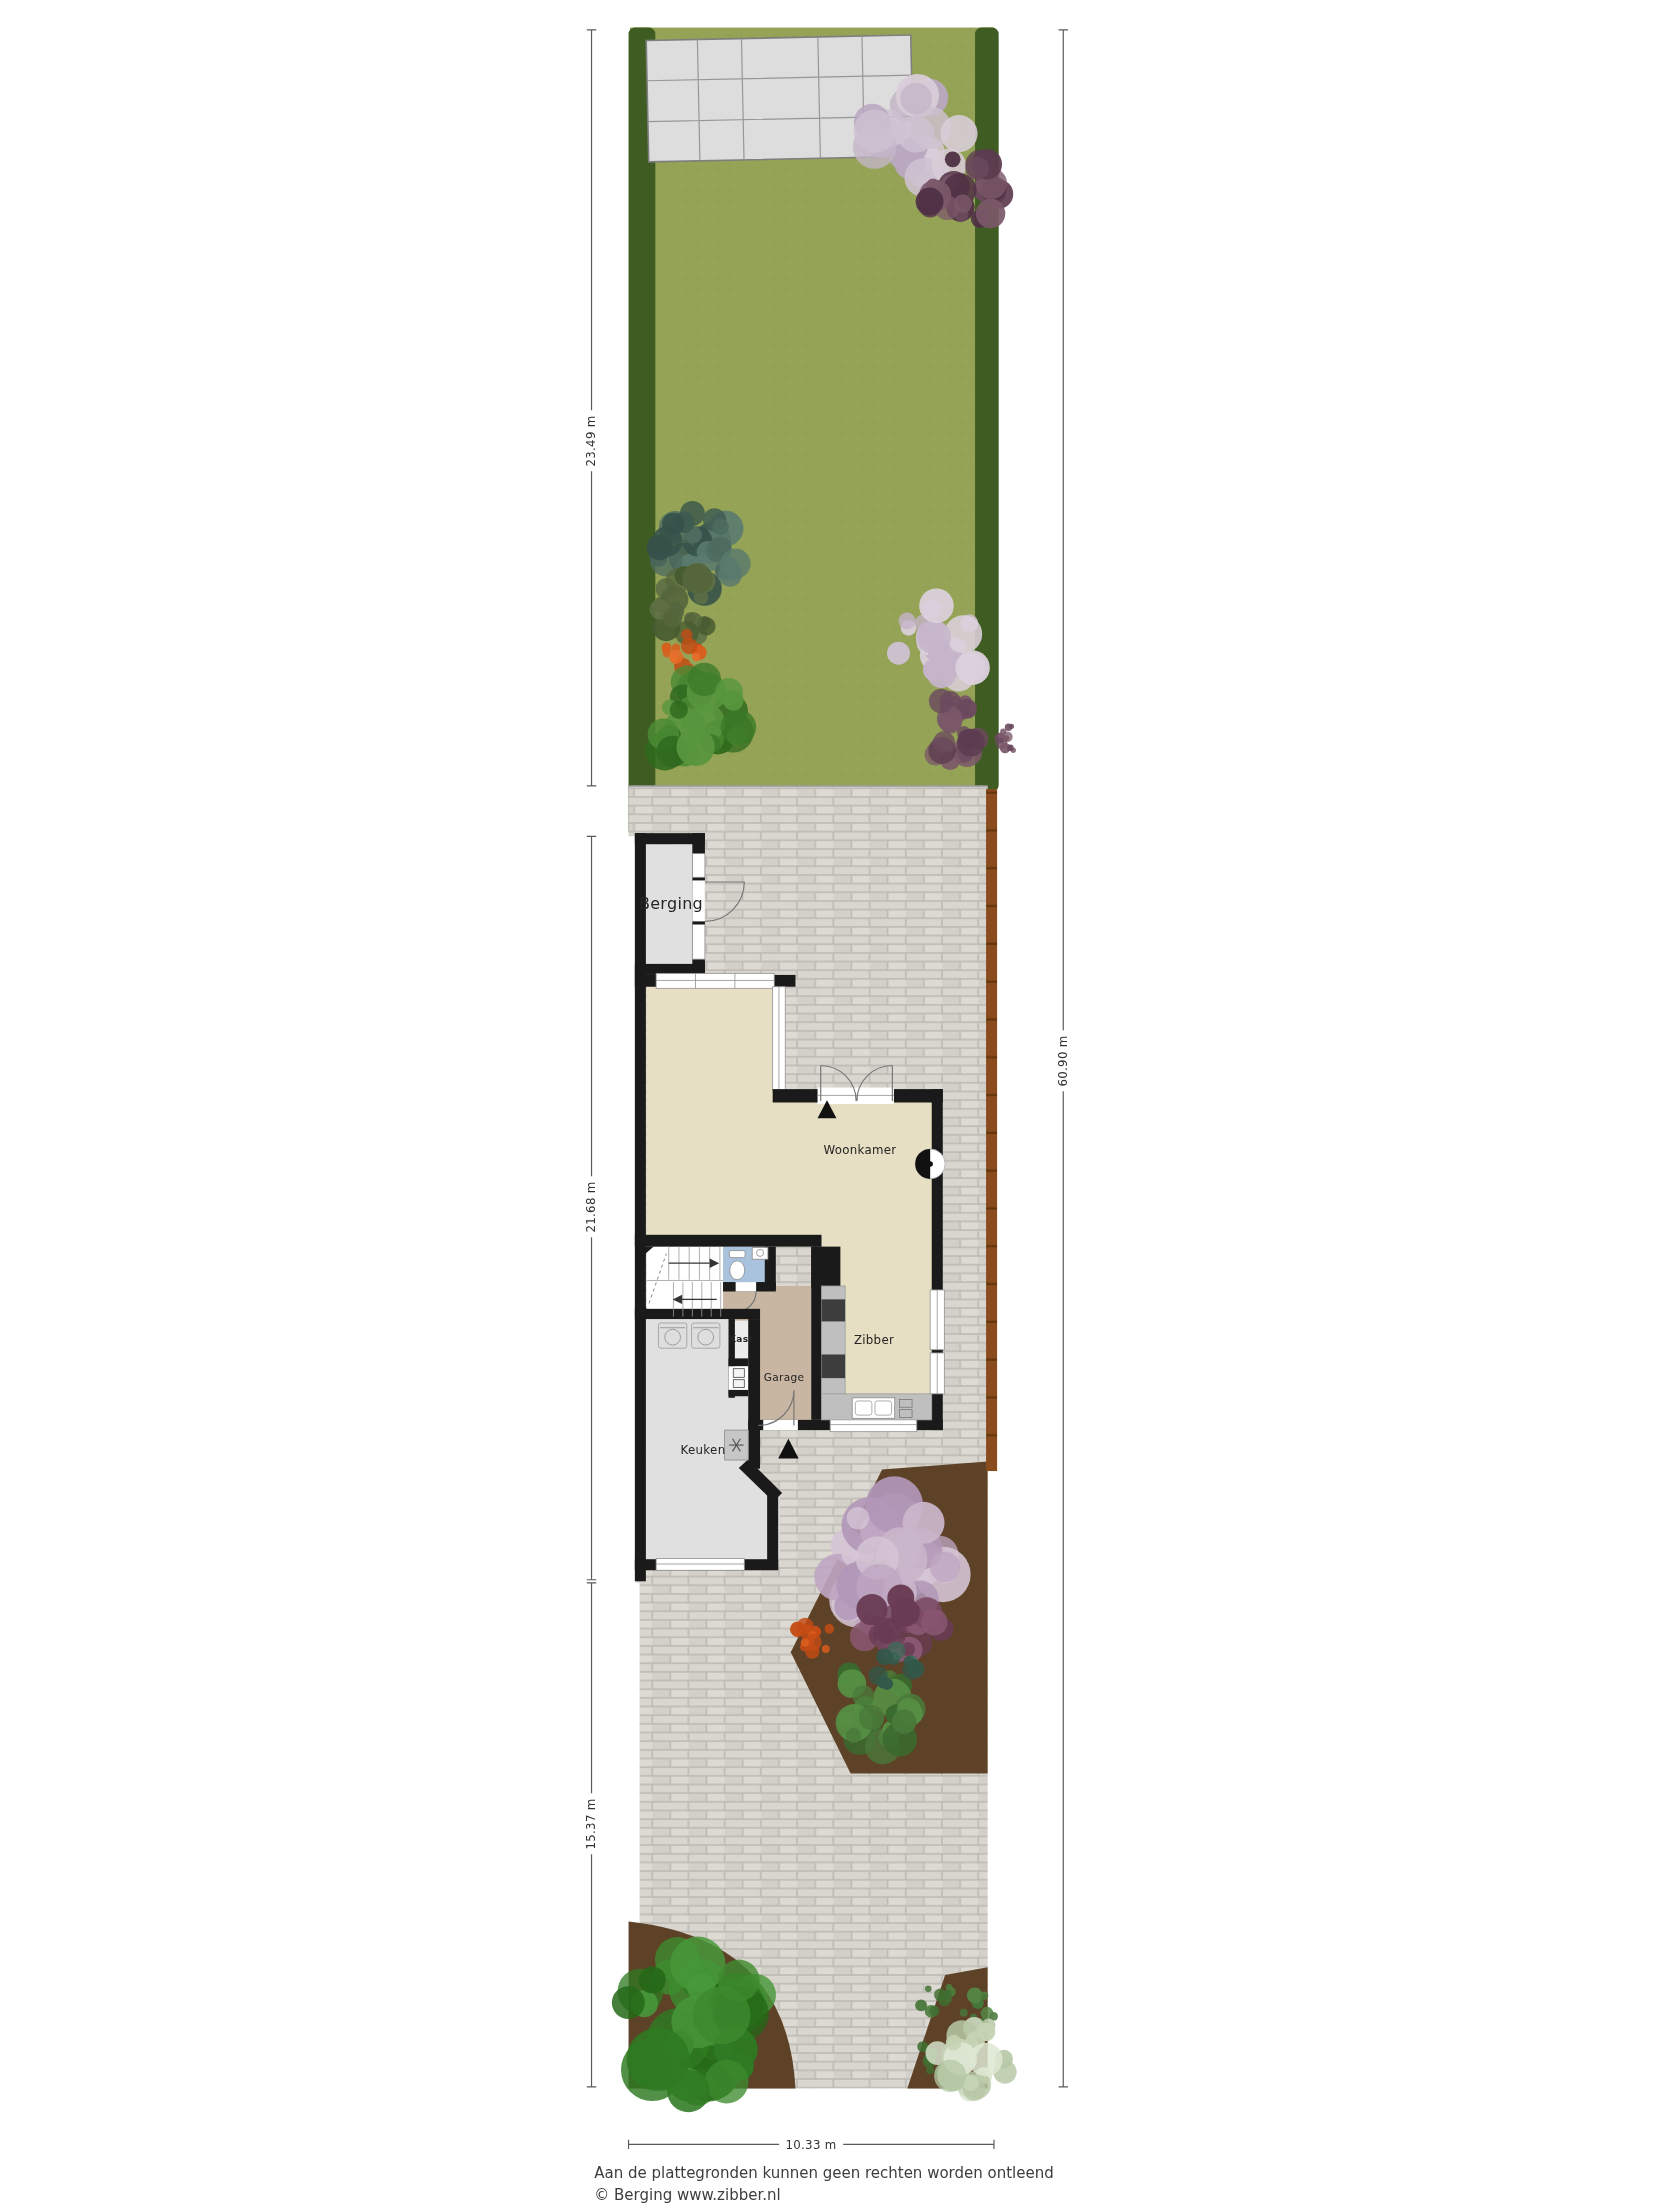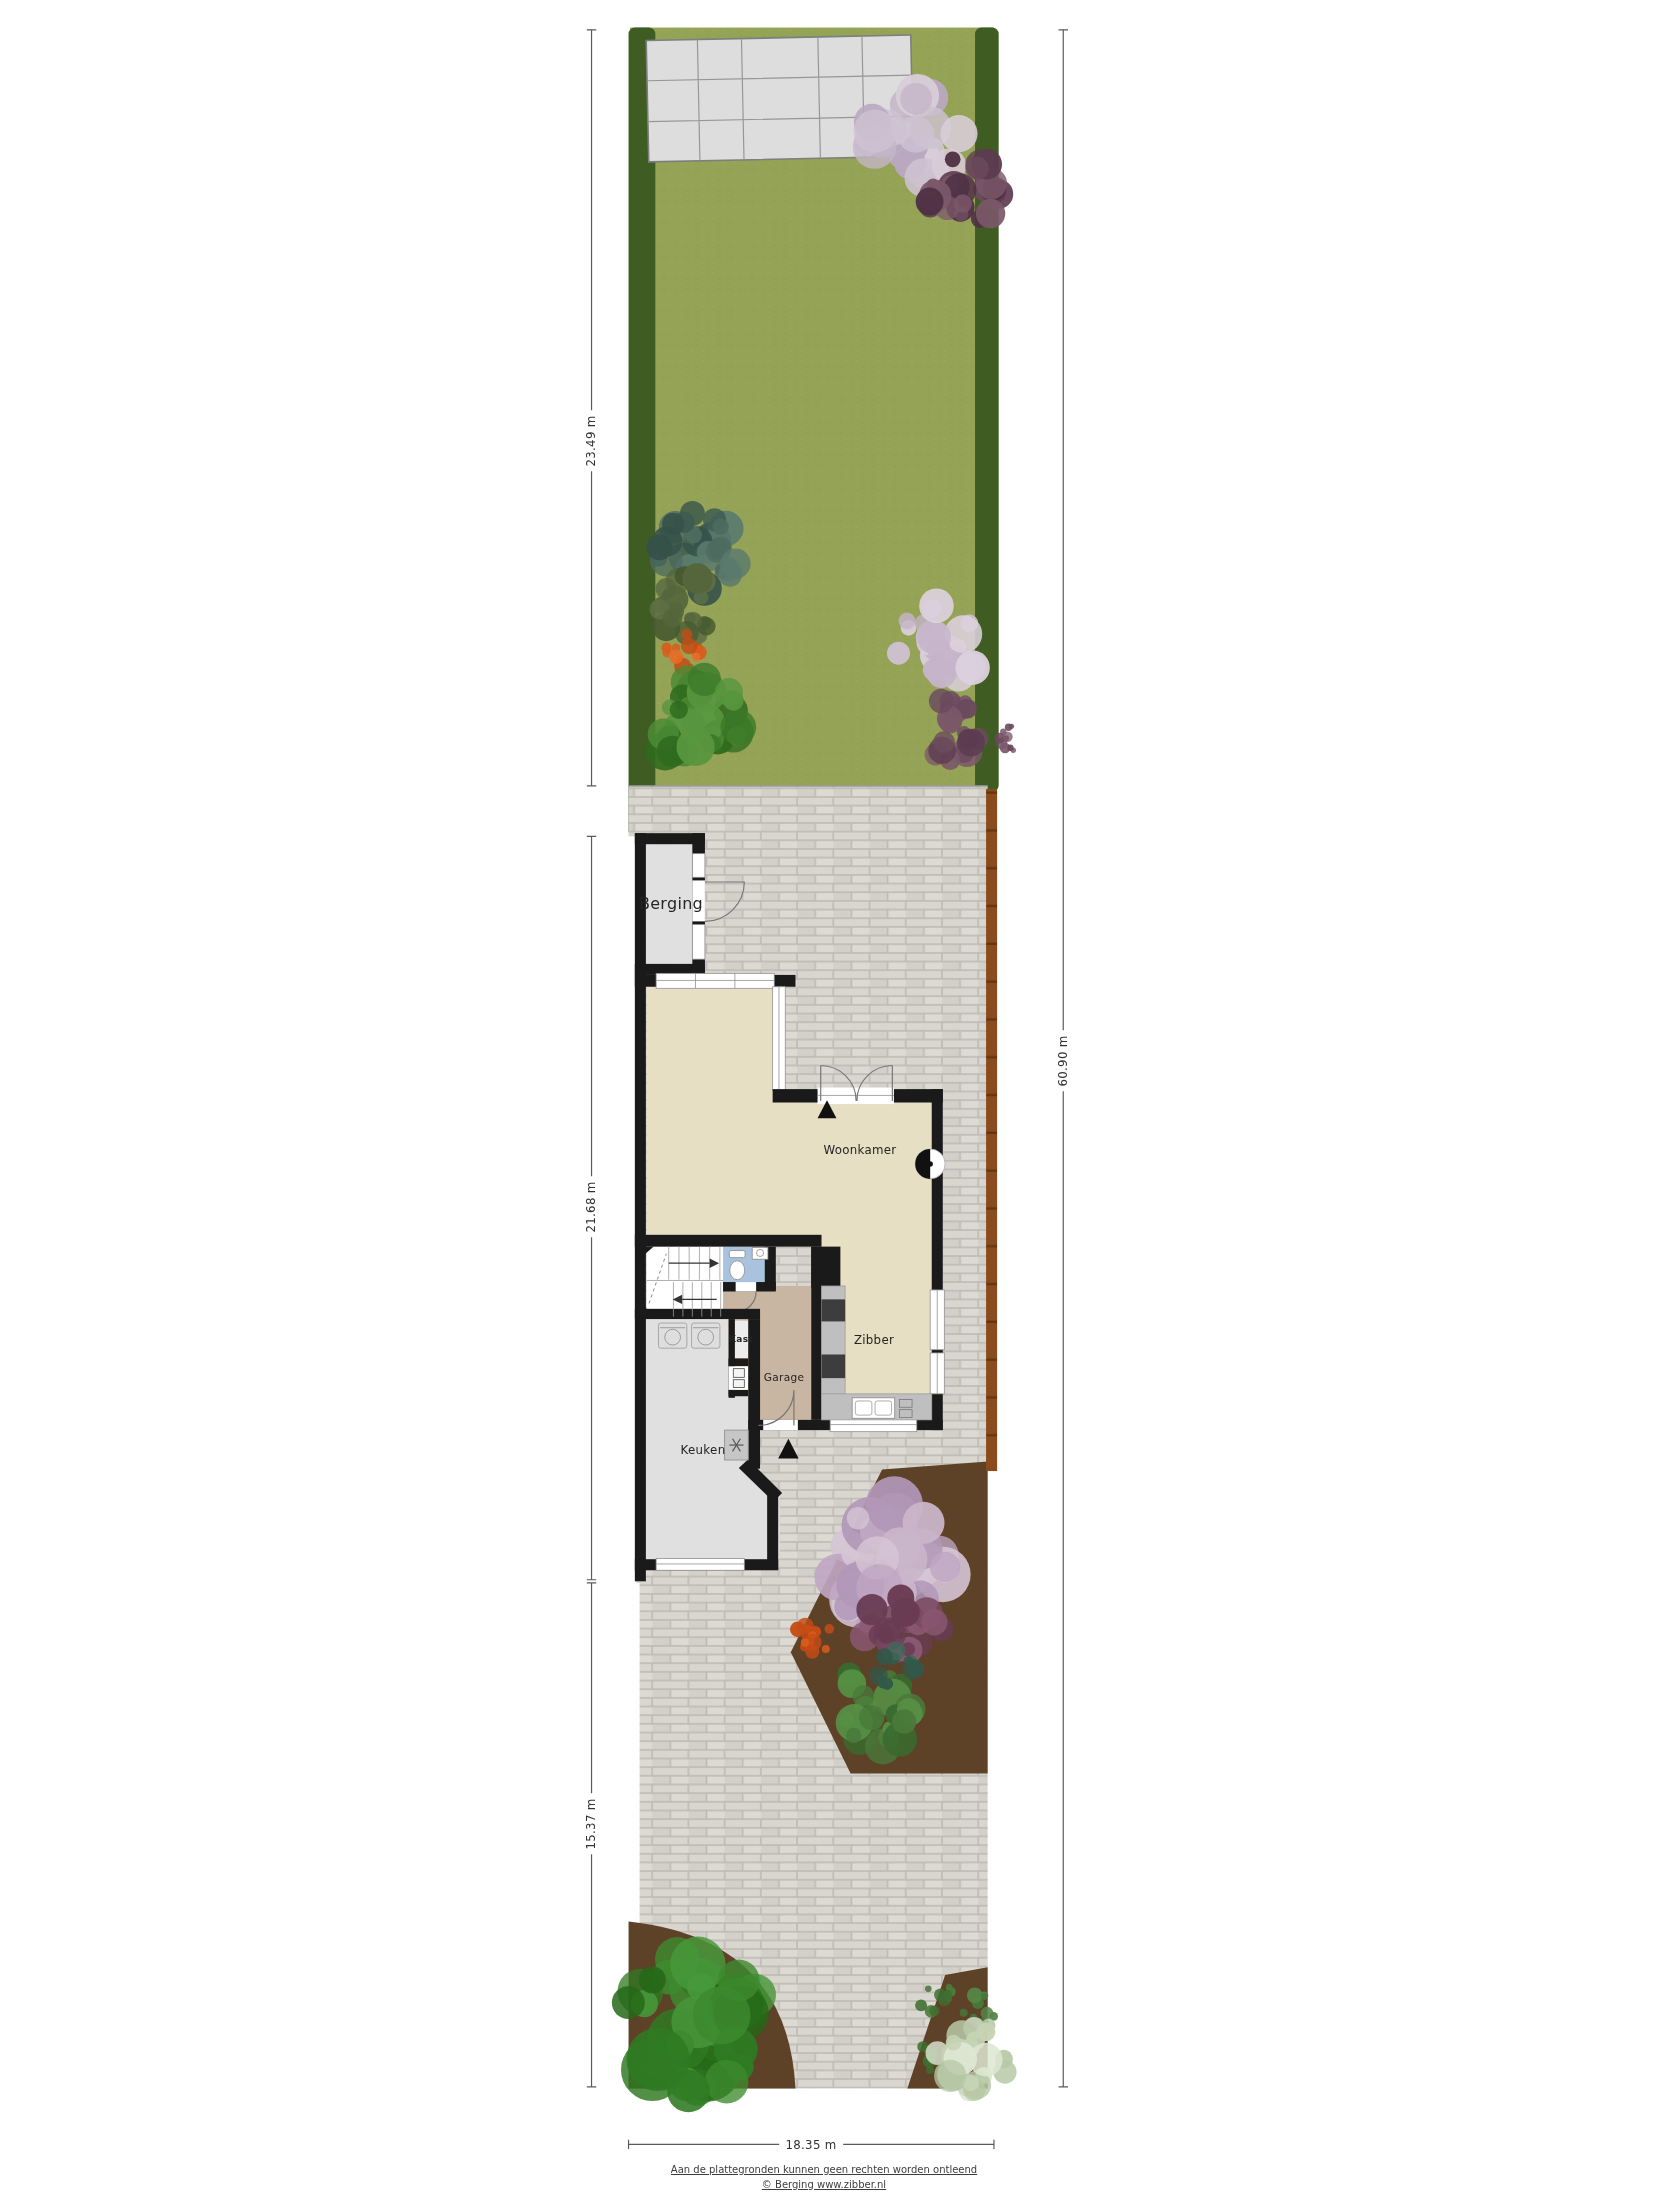--- a/index.html
+++ b/index.html
@@ -628,7 +628,7 @@
   <div class="lbl v" style="left:591px;top:1207px">21.68 m</div>
   <div class="lbl v" style="left:591px;top:1824px">15.37 m</div>
   <div class="lbl v" style="left:1063px;top:1061px">60.90 m</div>
-  <div class="lbl hdim" style="left:811px;top:2145px">18.35 m</div>
+  <div class="lbl hdim" style="left:811px;top:2145px">10.33 m</div>
 
   <div class="footer" style="left:824px;top:2163px">
     <div>Aan de plattegronden kunnen geen rechten worden ontleend</div>

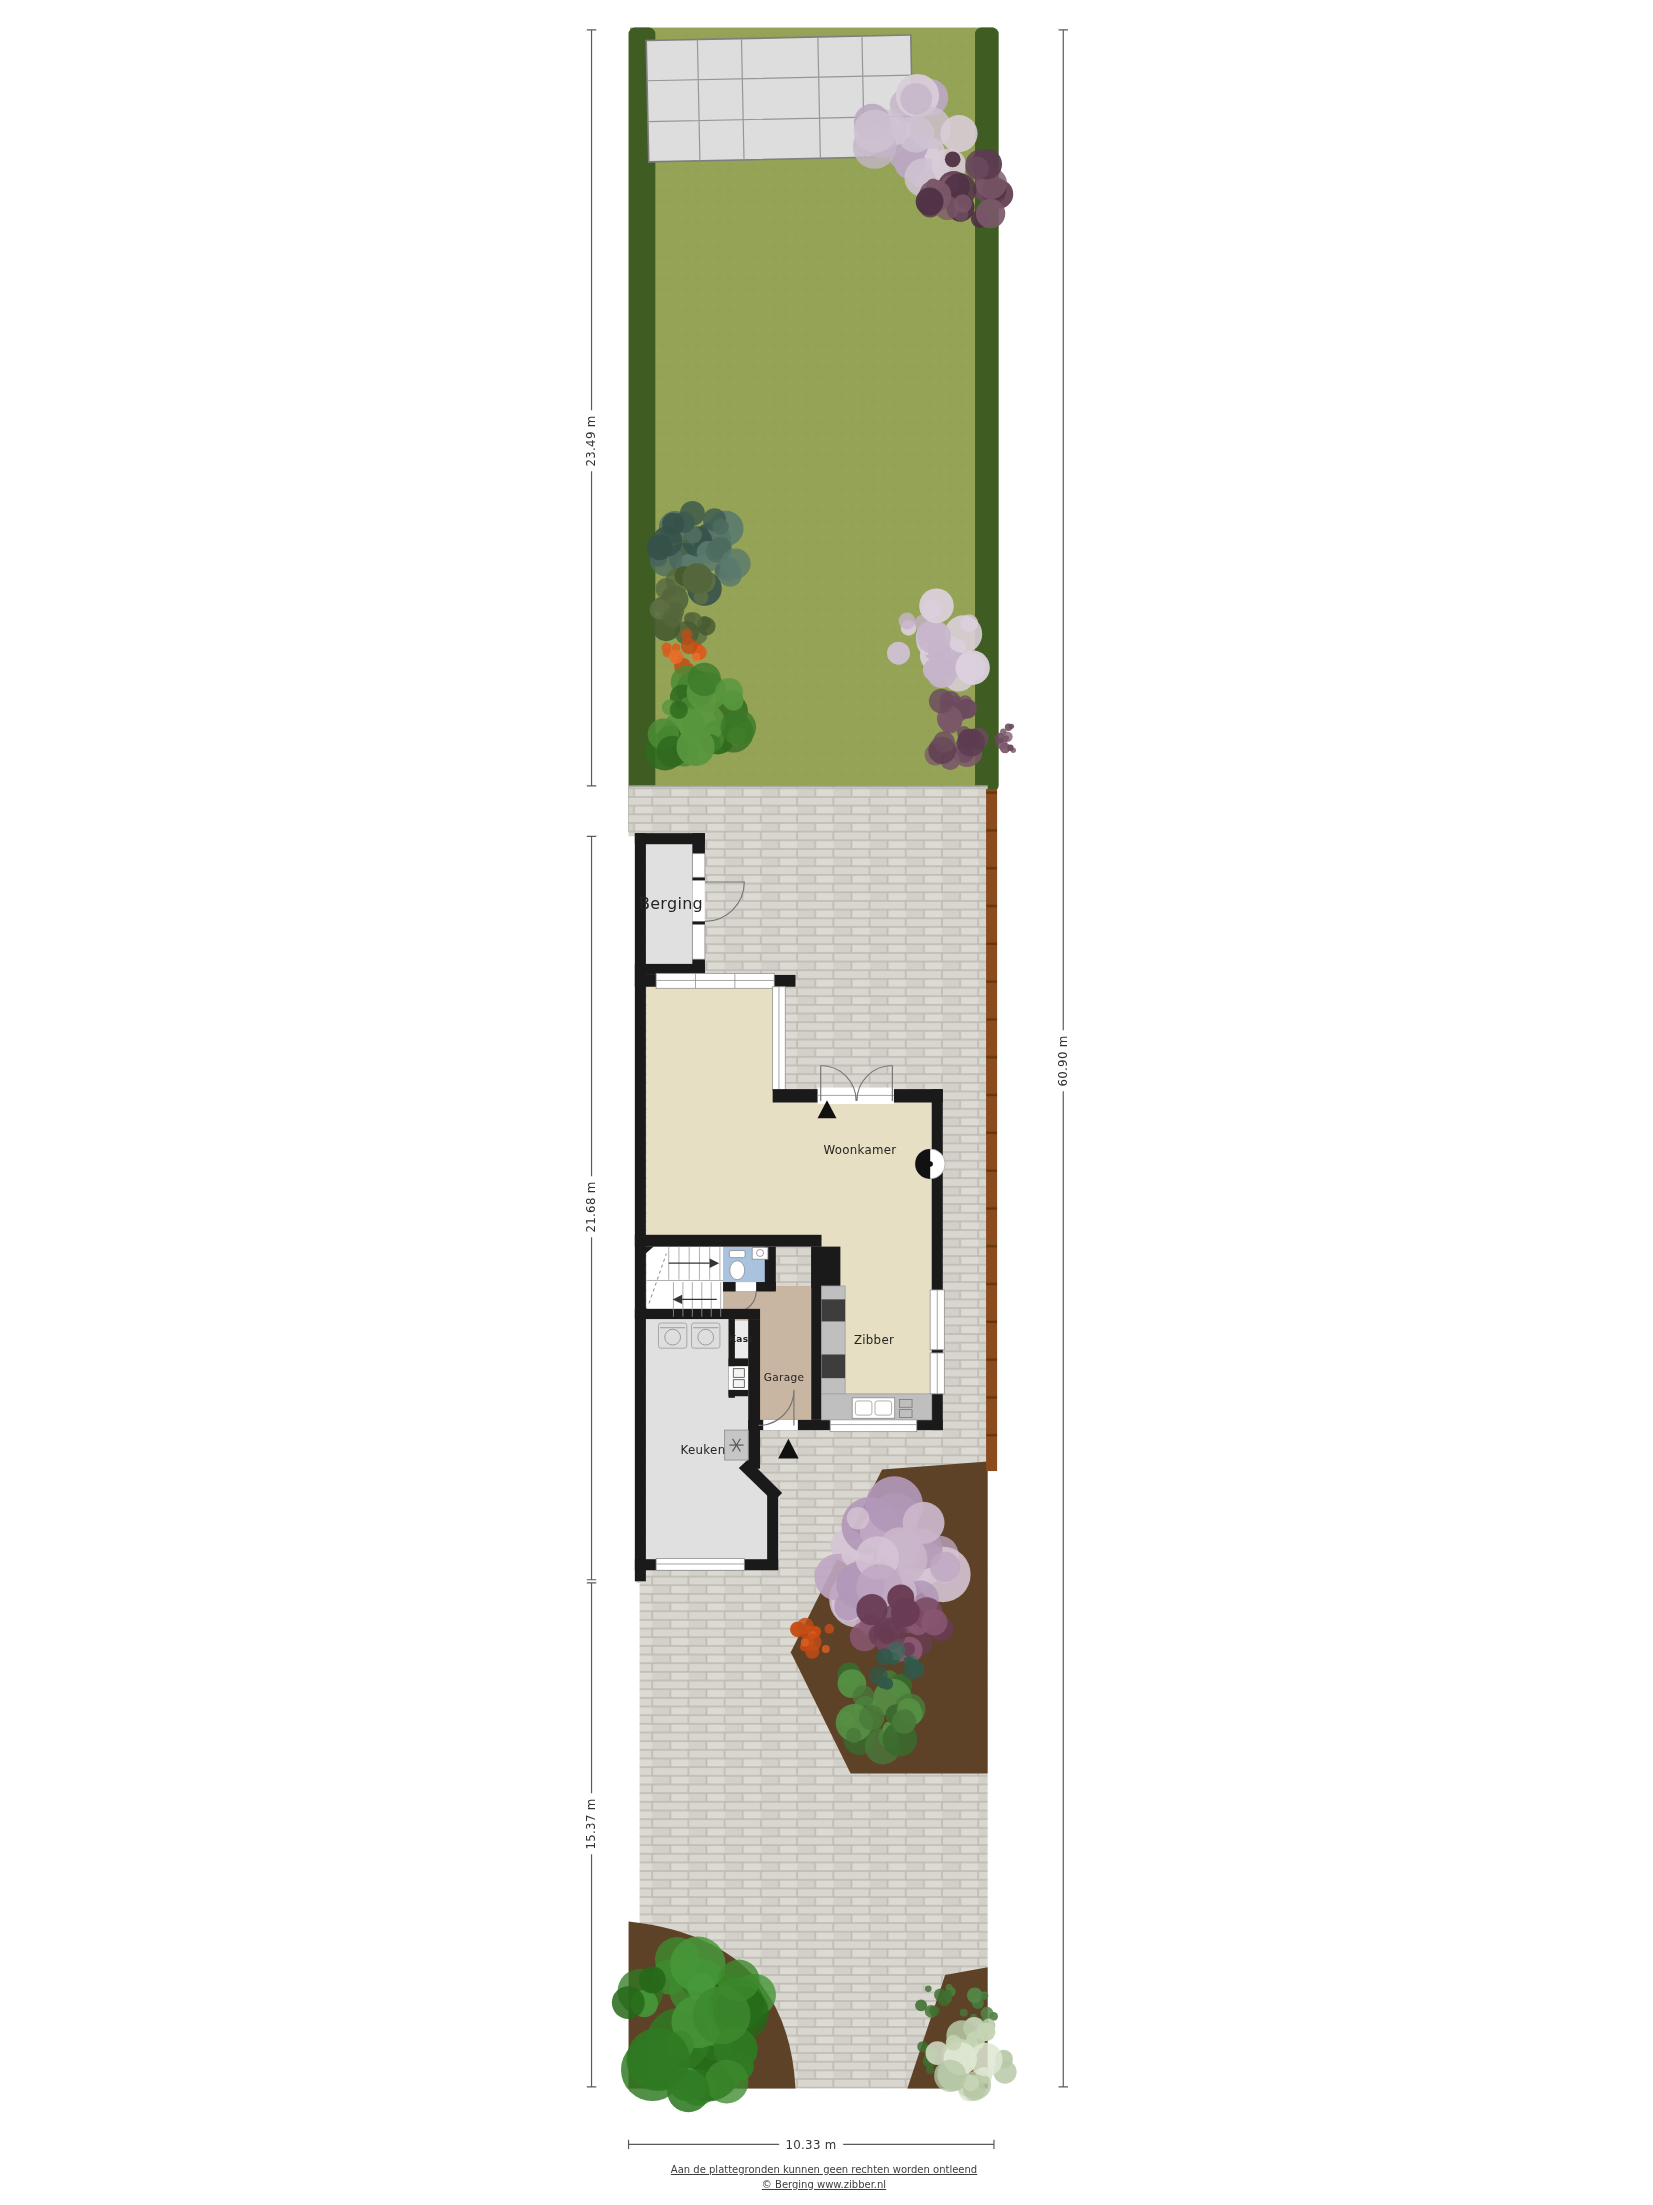--- a/index.html
+++ b/index.html
@@ -27,8 +27,8 @@
   .lbl.v{transform:translate(-50%,-50%) rotate(-90deg);background:#fff;padding:3.2px 4.7px;color:#333;}
   .lbl.hdim{background:#fff;padding:1.6px 6.3px;color:#333;}
   .lbl.small{font-size:9px;font-weight:bold;}
-  .footer{position:absolute;transform:translateX(-50%);text-align:center;font-size:10px;
-          color:#3d3d3d;line-height:1.45;white-space:nowrap;text-decoration:underline;}
+  .footer{position:absolute;transform:translateX(-50%);text-align:left;font-size:15px;
+          color:#3d3d3d;line-height:1.45;white-space:nowrap;}
 </style>
 </head>
 <body>

